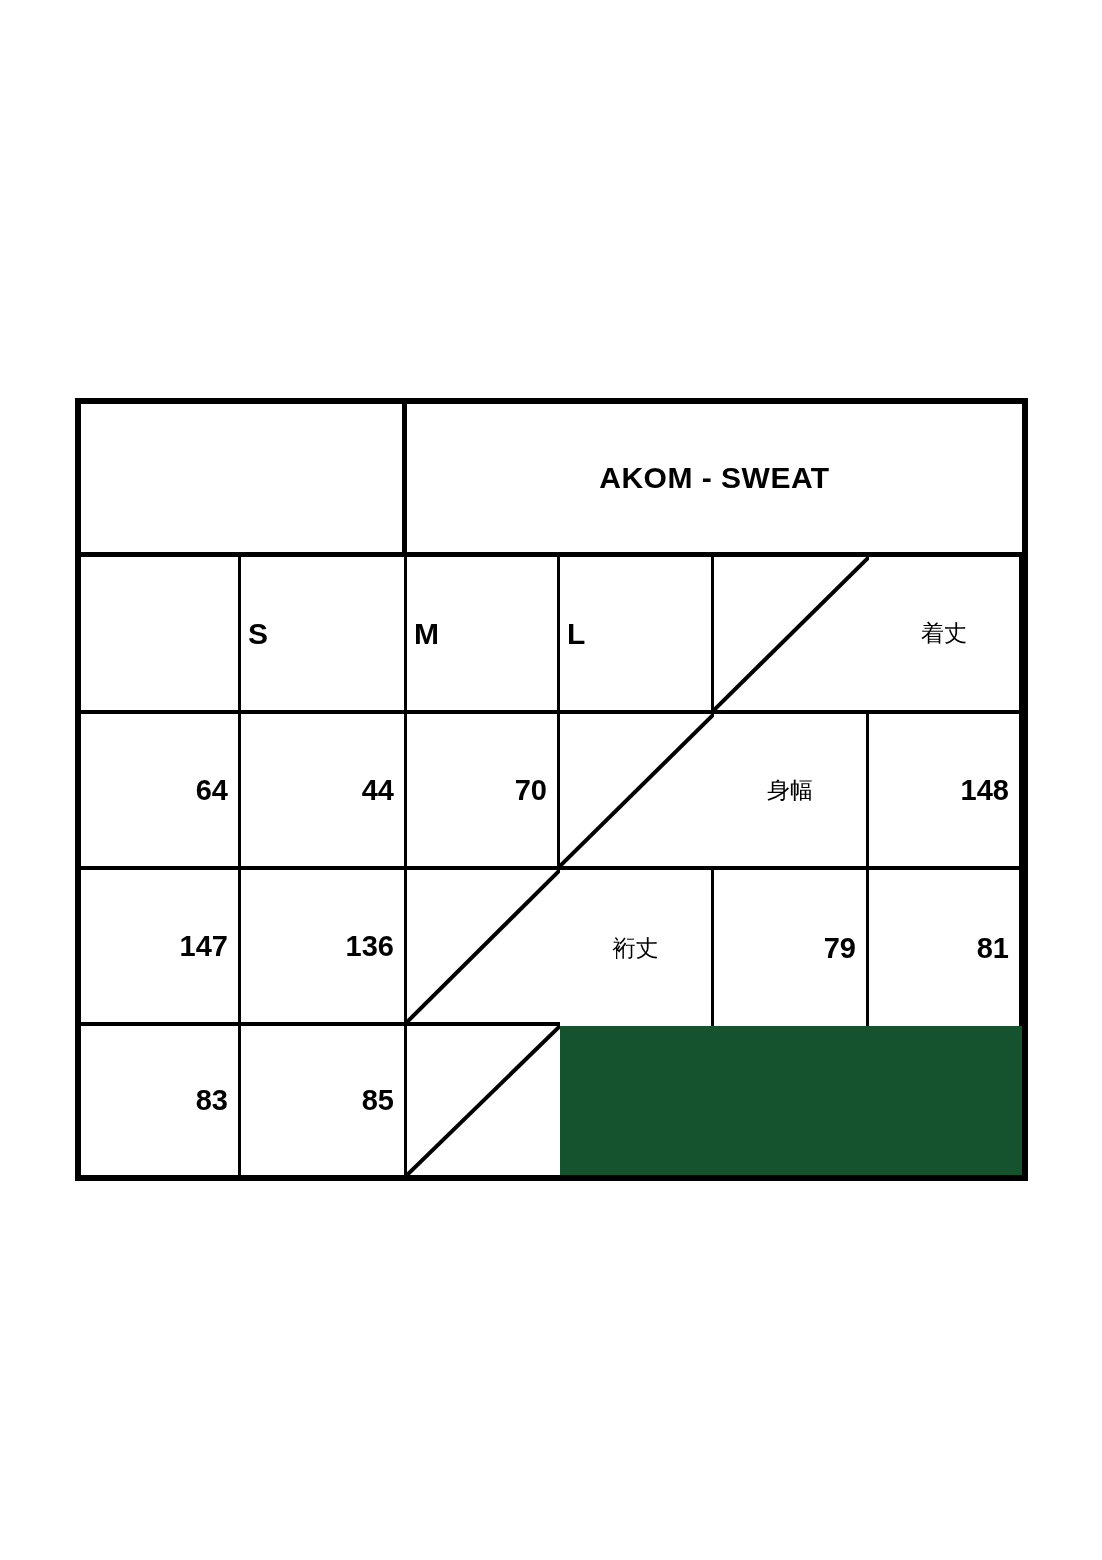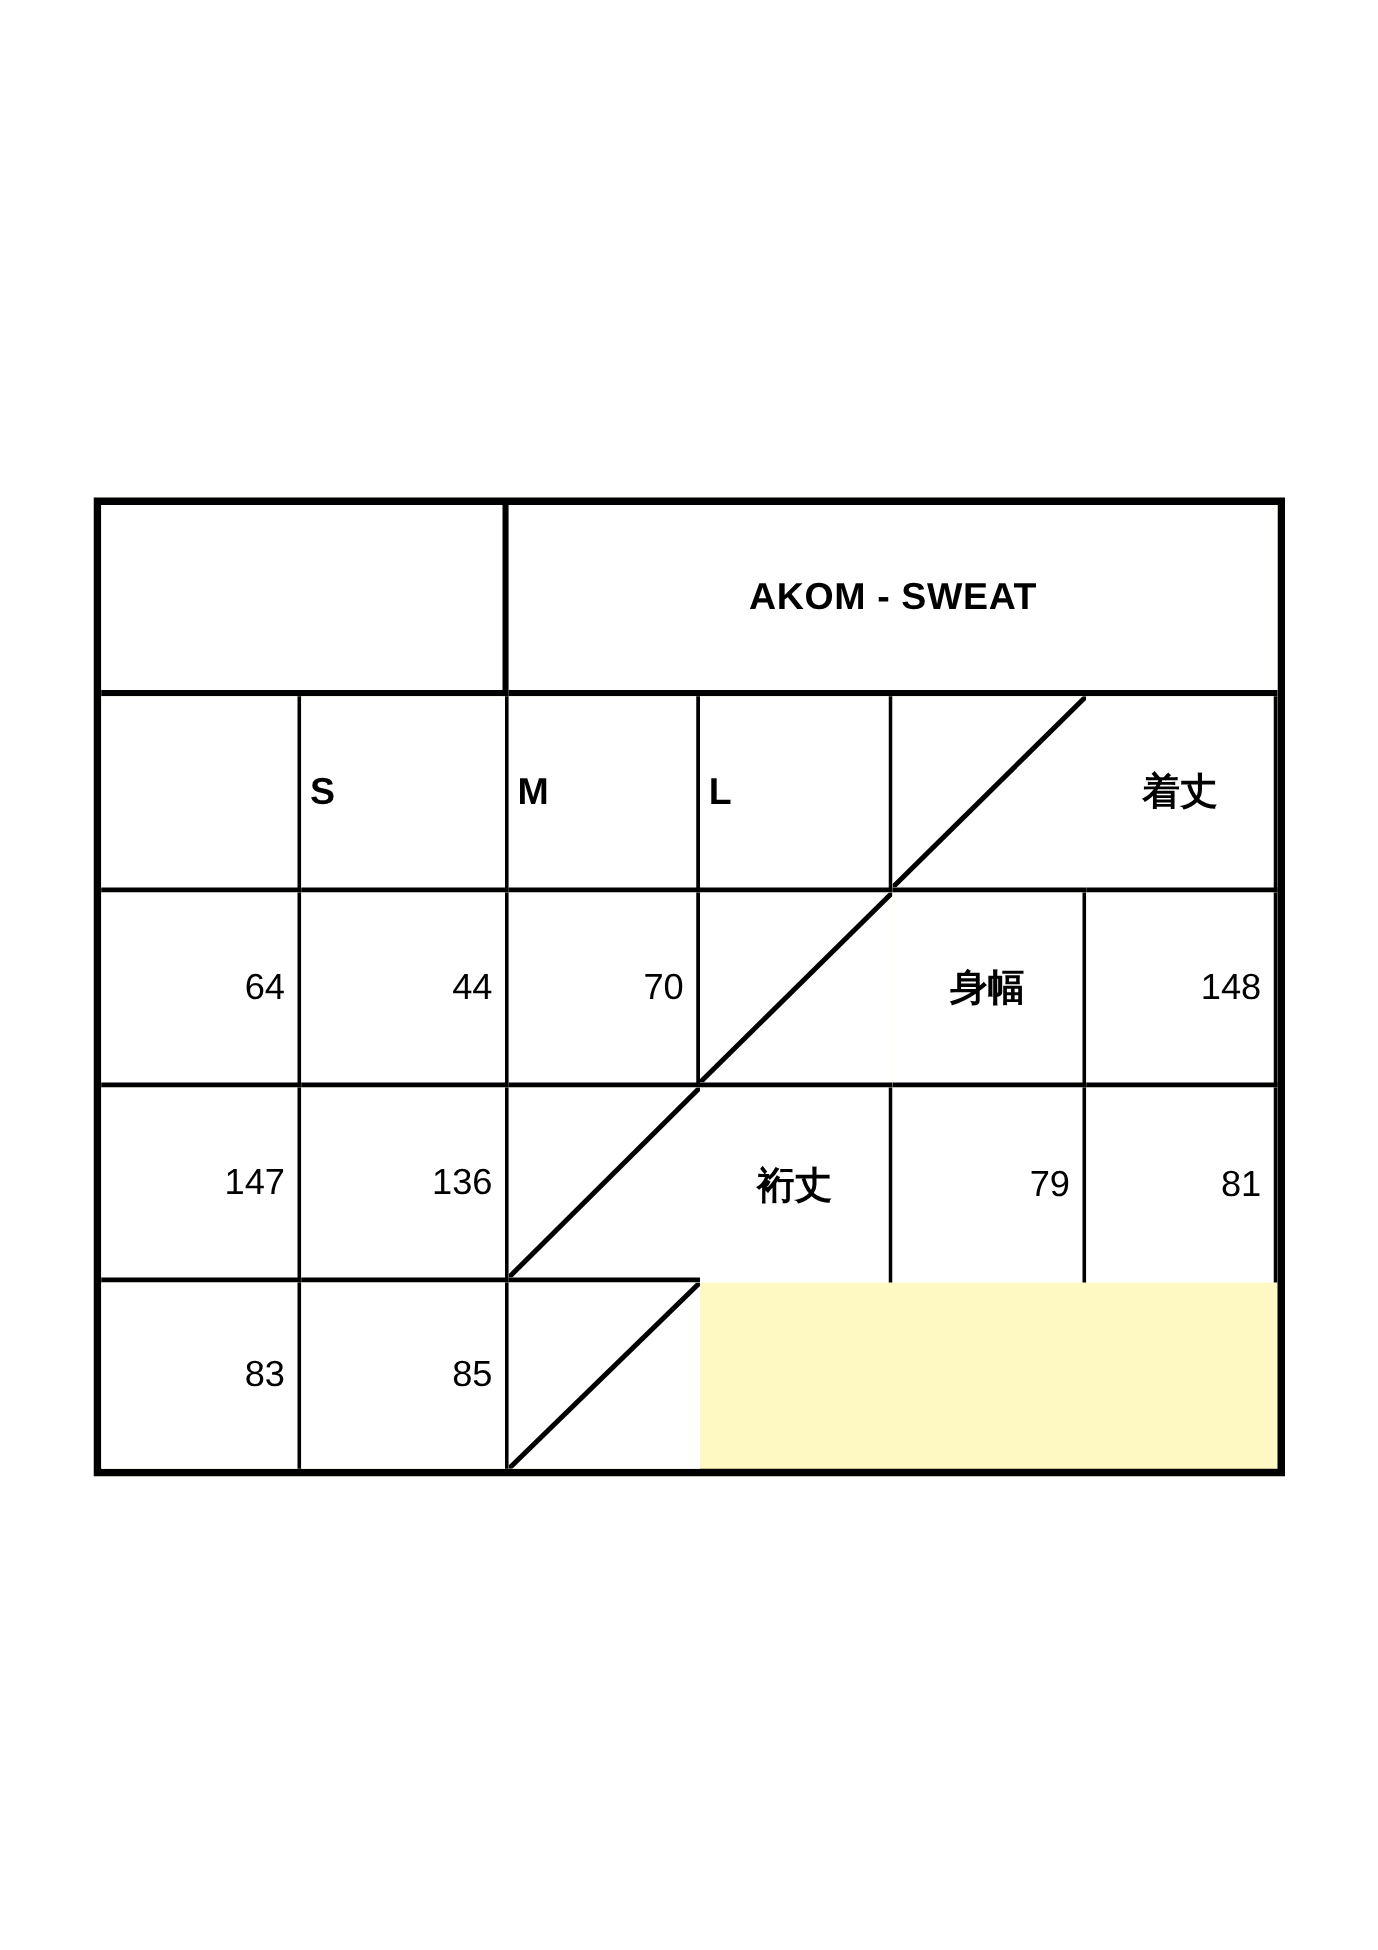--- a/index.html
+++ b/index.html
@@ -21,7 +21,7 @@
     width: 953px;
     height: 783px;
     border: 6px solid #000;
-    background: #fef9c3;
+    background: #14532d;
     display: grid;
     grid-template-columns: 160px 166px 153px 154px 155px 153px;
     grid-template-rows: 153px 157px 156px 156px 149px;

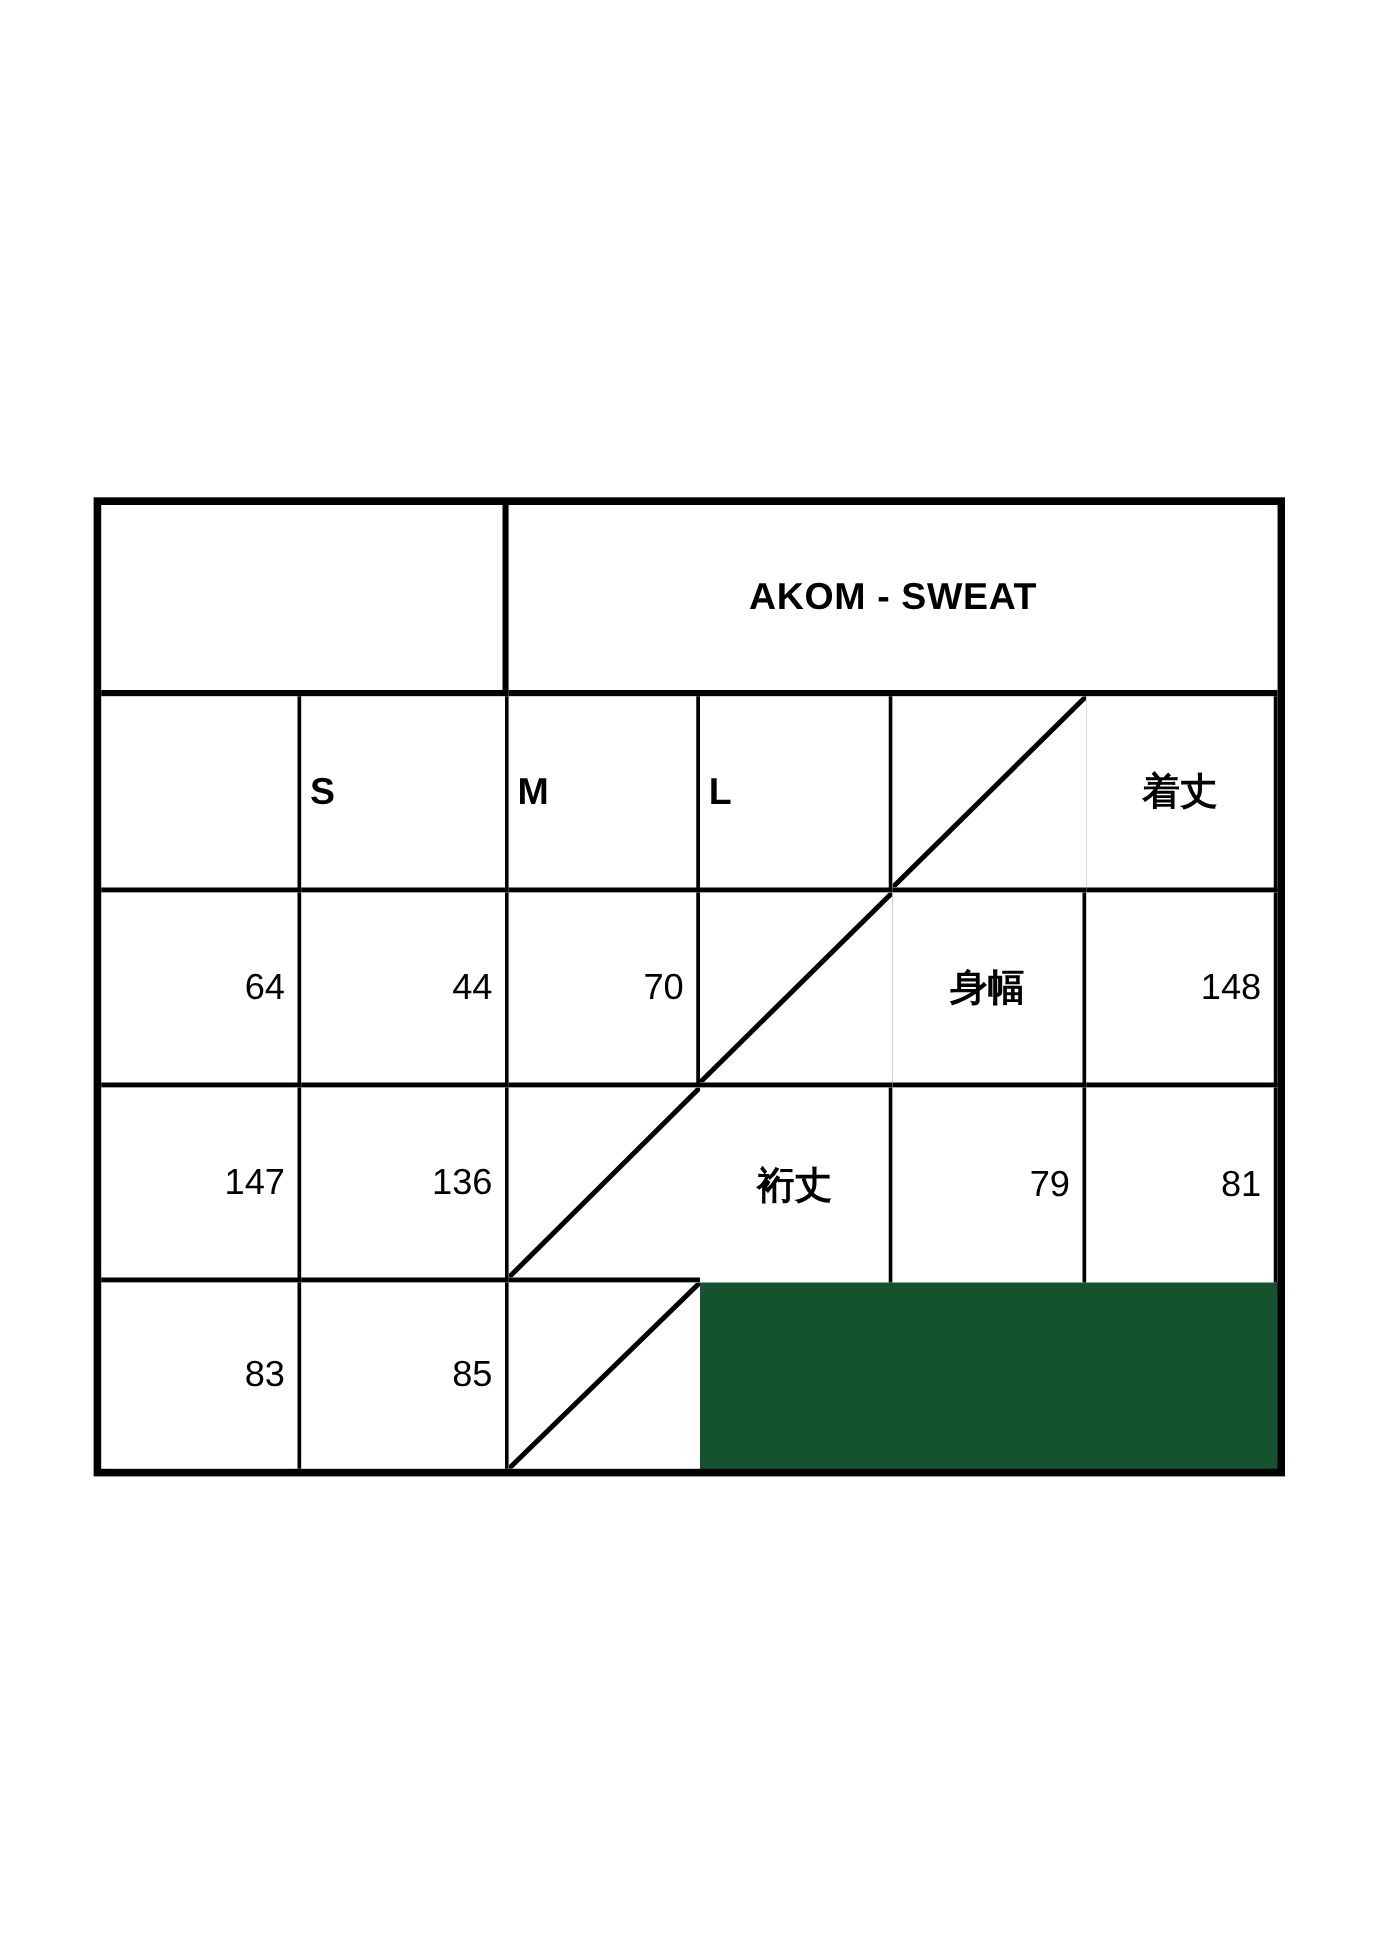--- a/index.html
+++ b/index.html
@@ -67,8 +67,8 @@
 
   .rowlabel-cell {
     justify-content: center;
-    font-size: 30px;
-    font-weight: 700;
+    font-size: 23px;
+    font-weight: 400;
   }
 
   .value-cell {

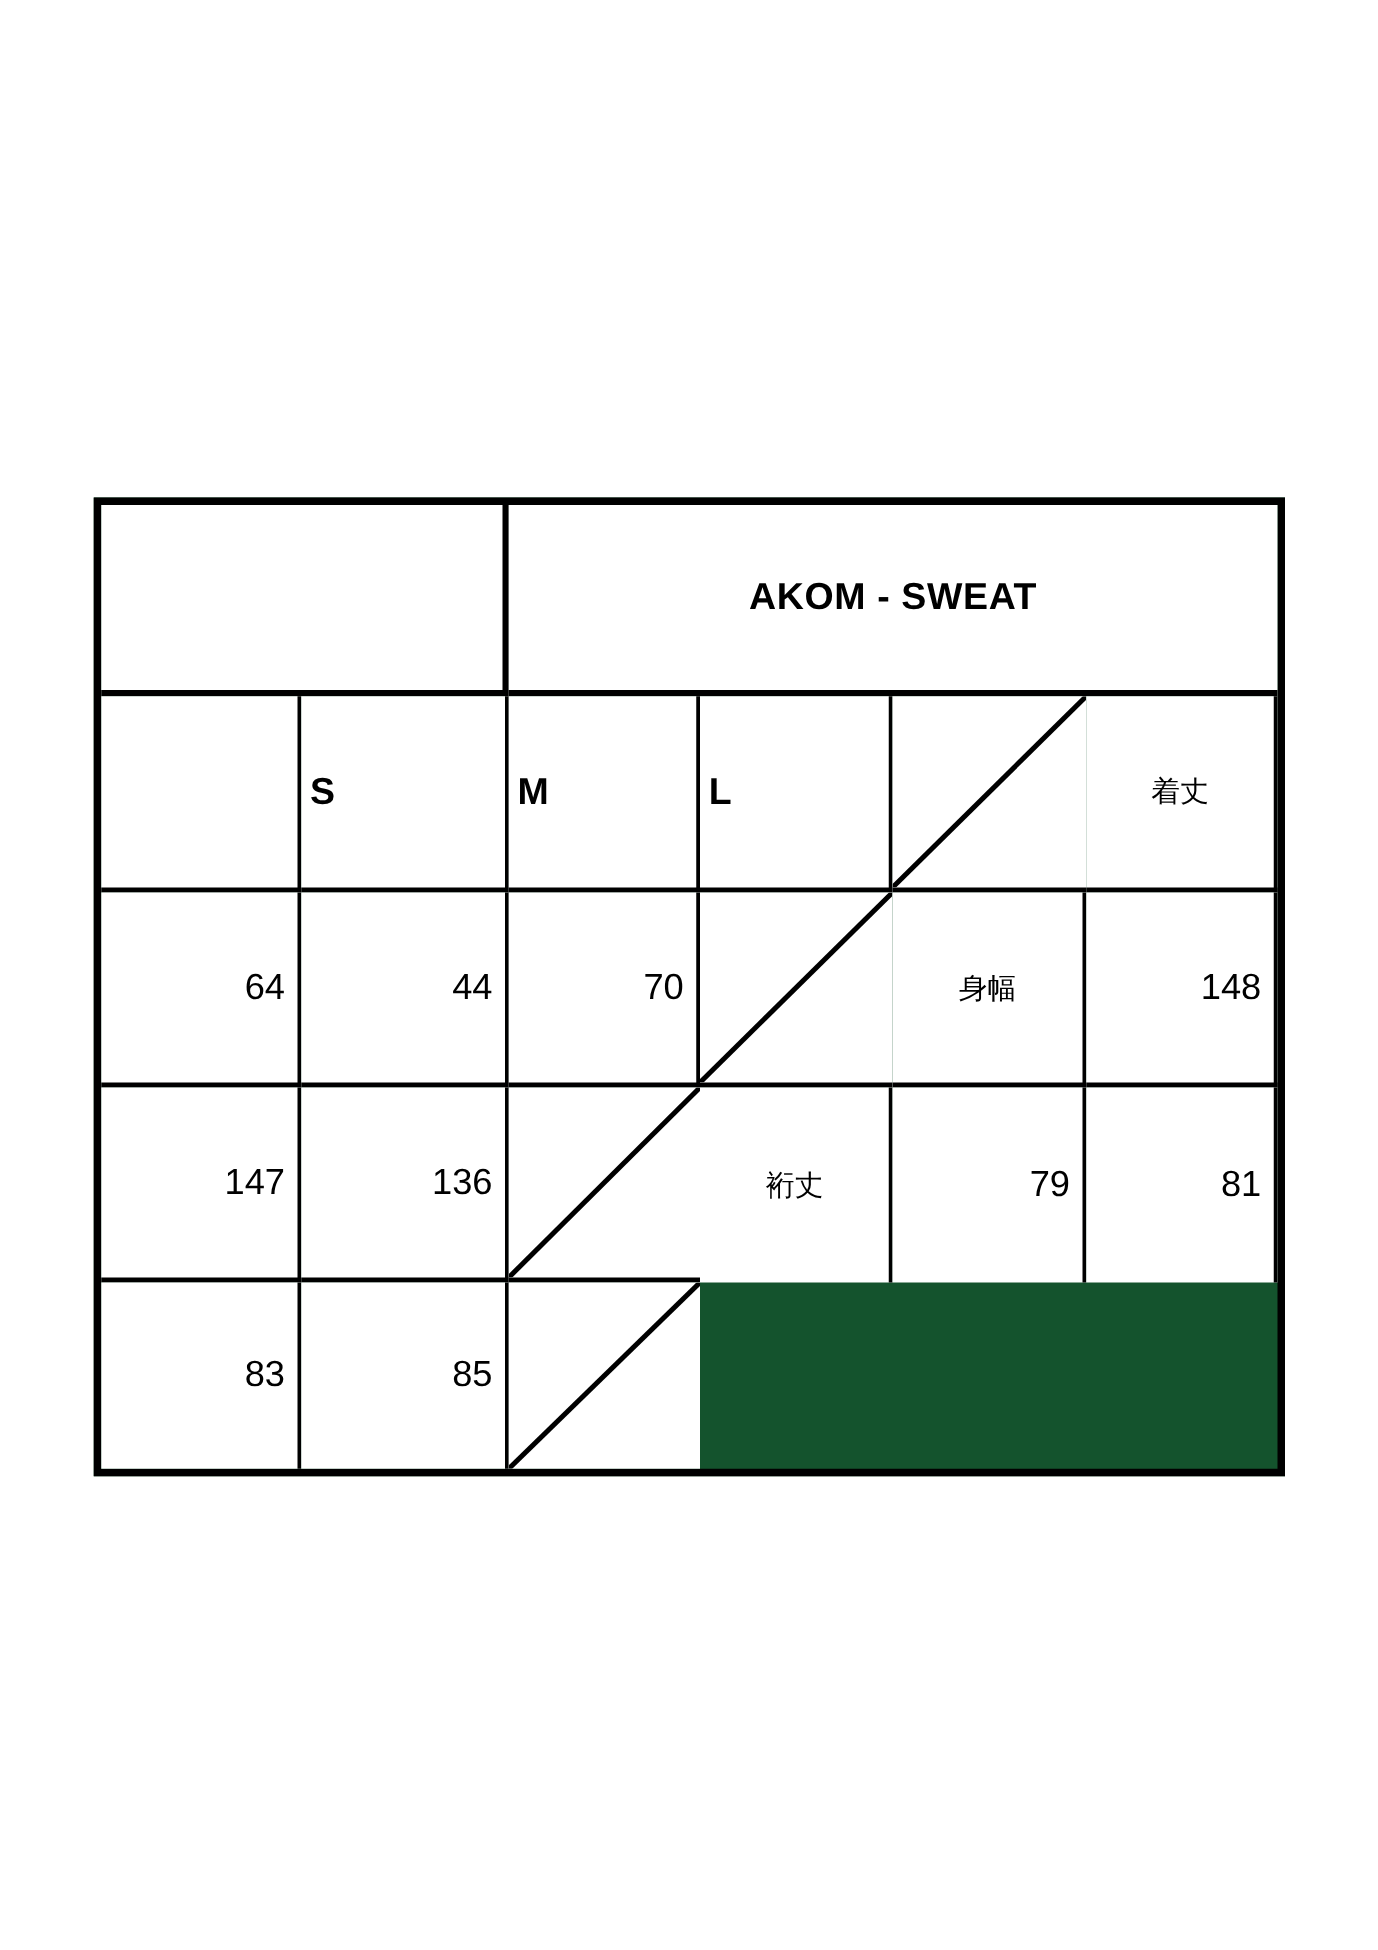--- a/index.html
+++ b/index.html
@@ -75,7 +75,7 @@
     justify-content: flex-end;
     padding-right: 10px;
     font-size: 29px;
-    font-weight: 400;
+    font-weight: 700;
   }
 
   .diag-cell svg {

